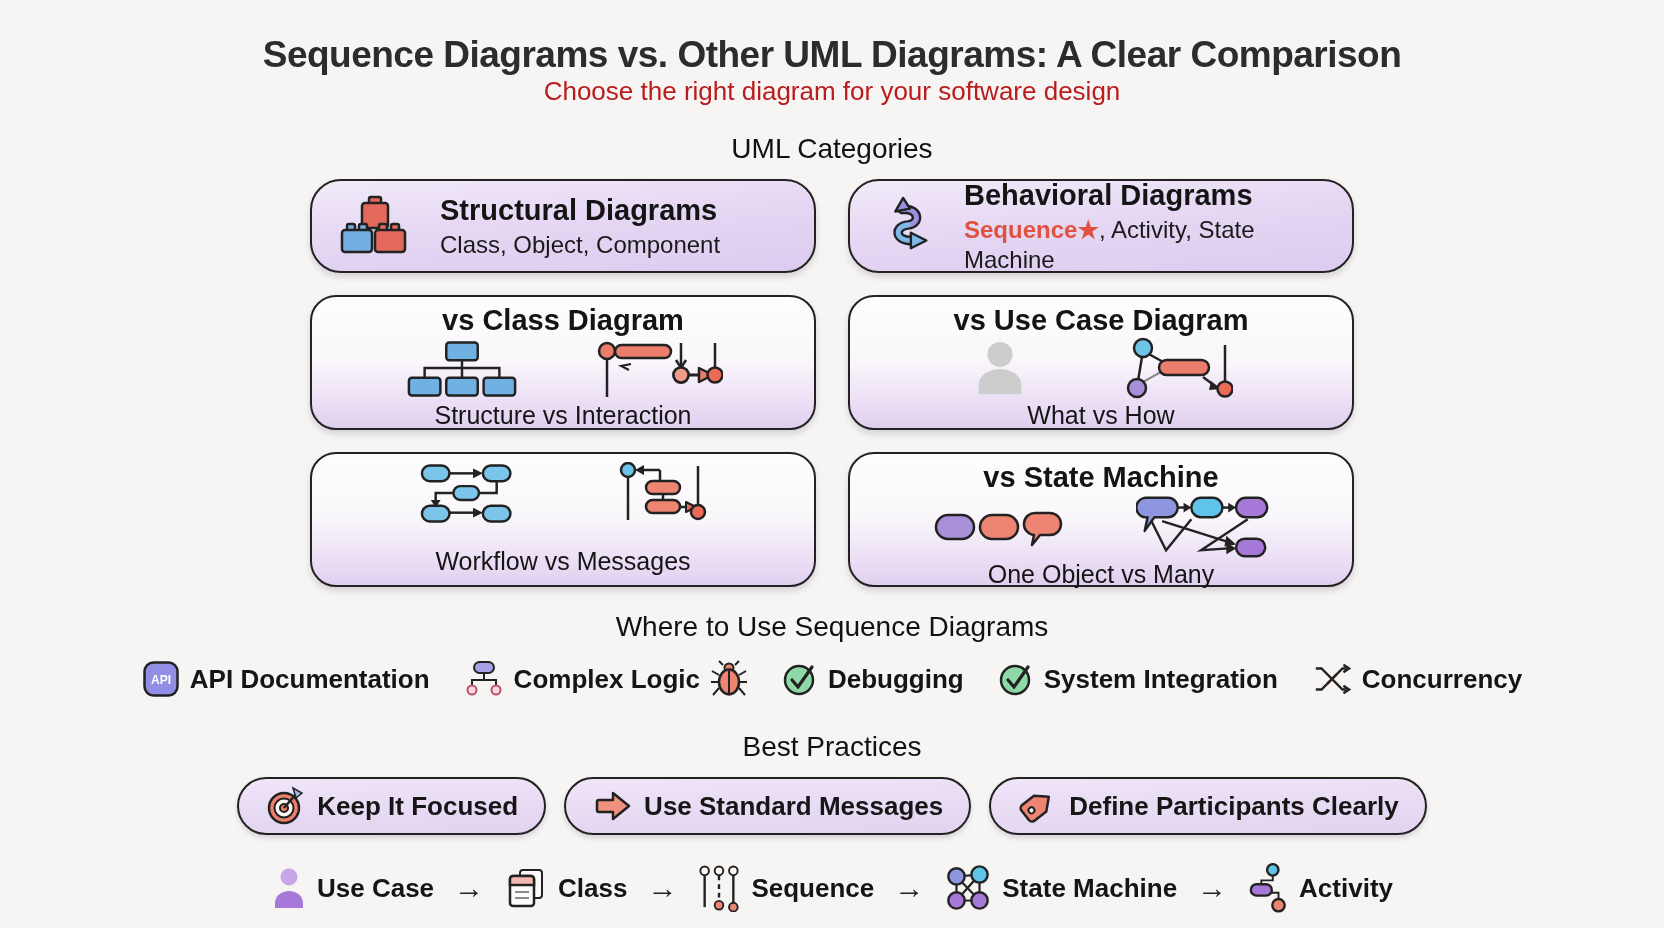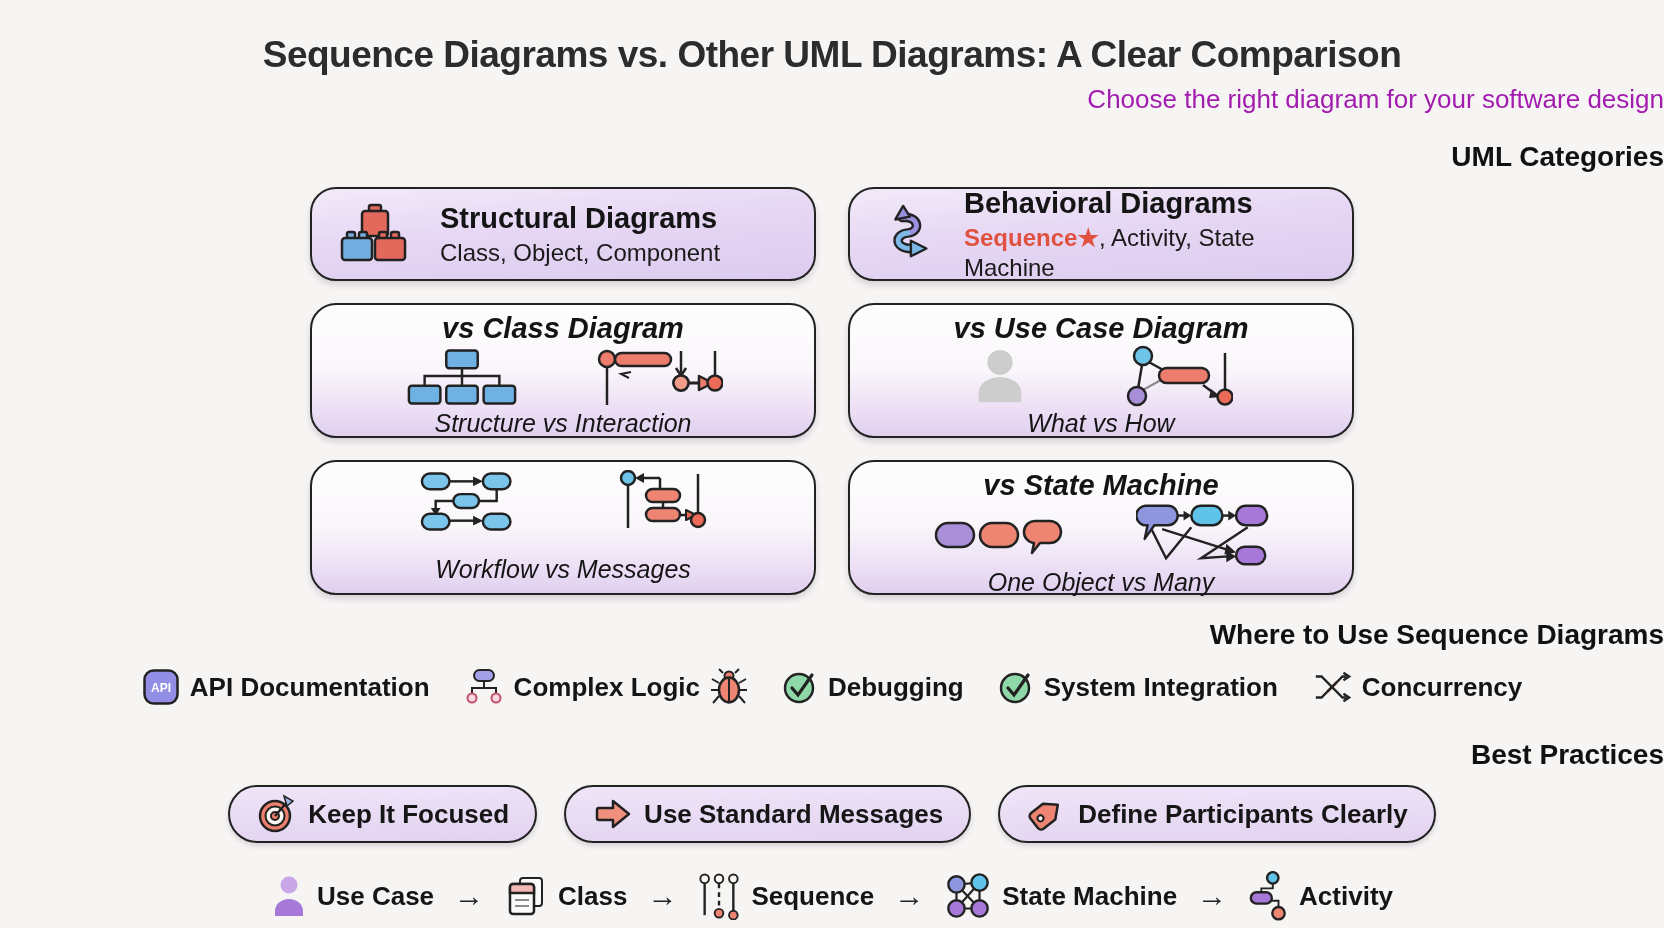--- a/index.html
+++ b/index.html
@@ -12,7 +12,7 @@
     color:#2c2c2c;letter-spacing:-0.5px;
   }
   .page-subtitle{
-    text-align:right;font-size:26px;color:#a21caf;margin-top:8px;
+    text-align:center;font-size:26px;color:#b91c1c;
   }
   .section-heading{
     text-align:right;font-size:28px;font-weight:700;color:#111;

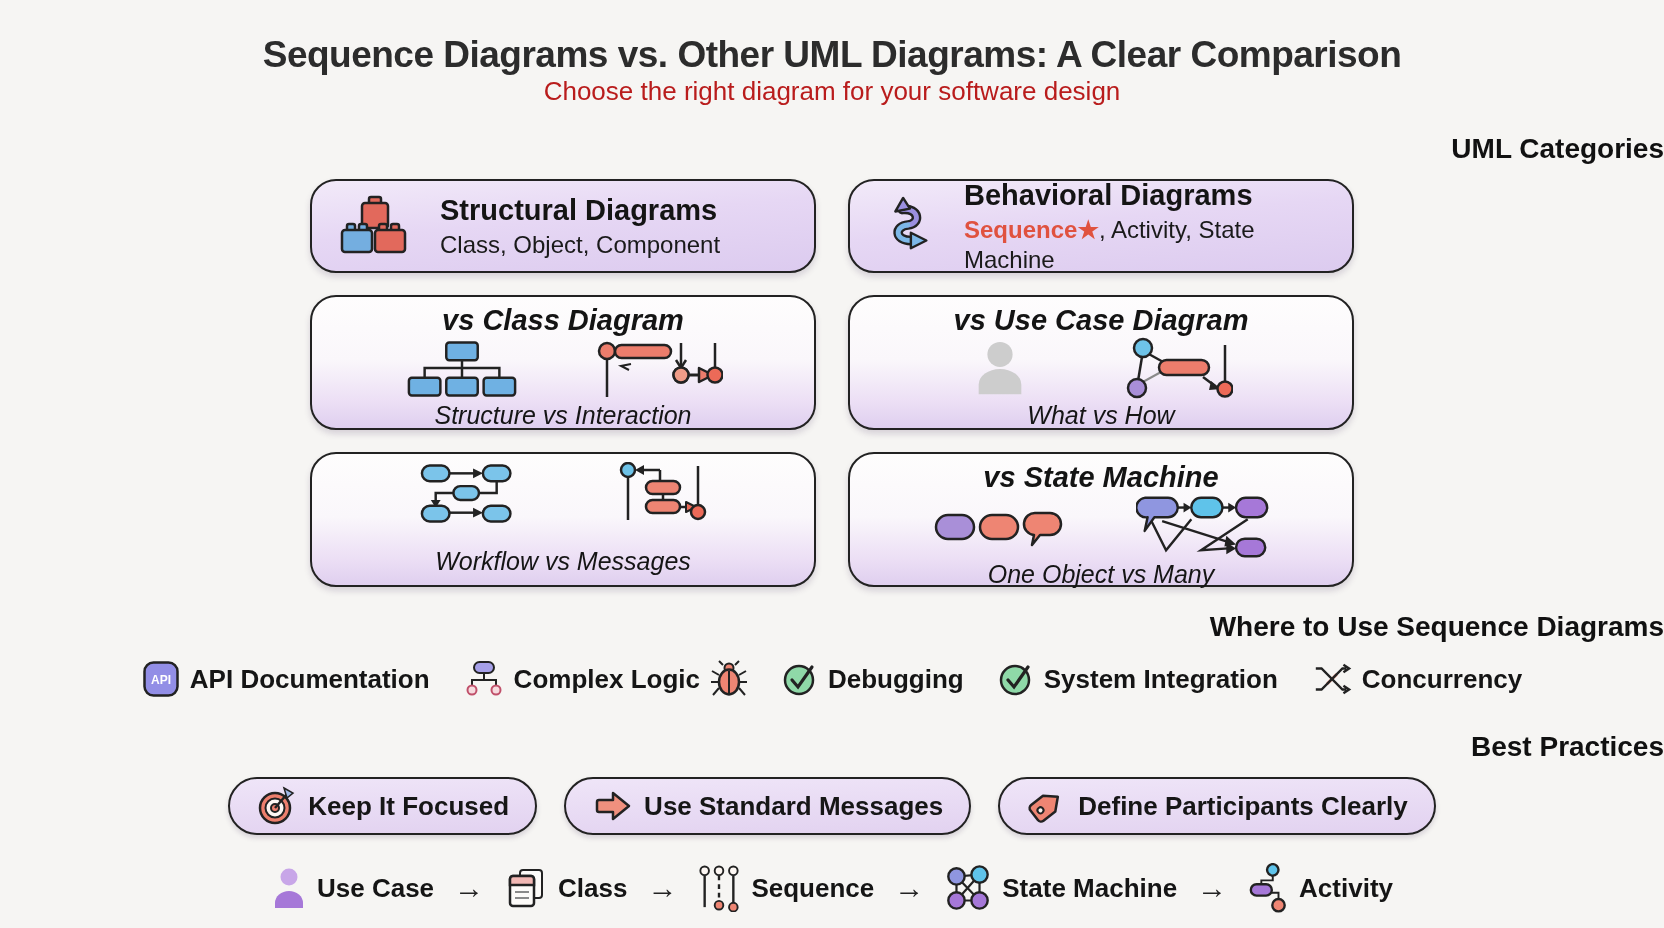--- a/index.html
+++ b/index.html
@@ -15,7 +15,7 @@
     text-align:center;font-size:26px;color:#b91c1c;
   }
   .section-heading{
-    text-align:right;font-size:28px;font-weight:700;color:#111;
+    text-align:center;font-size:28px;font-weight:400;color:#111;
   }
   .h-categories{margin-top:26px;}
   .cards-grid{

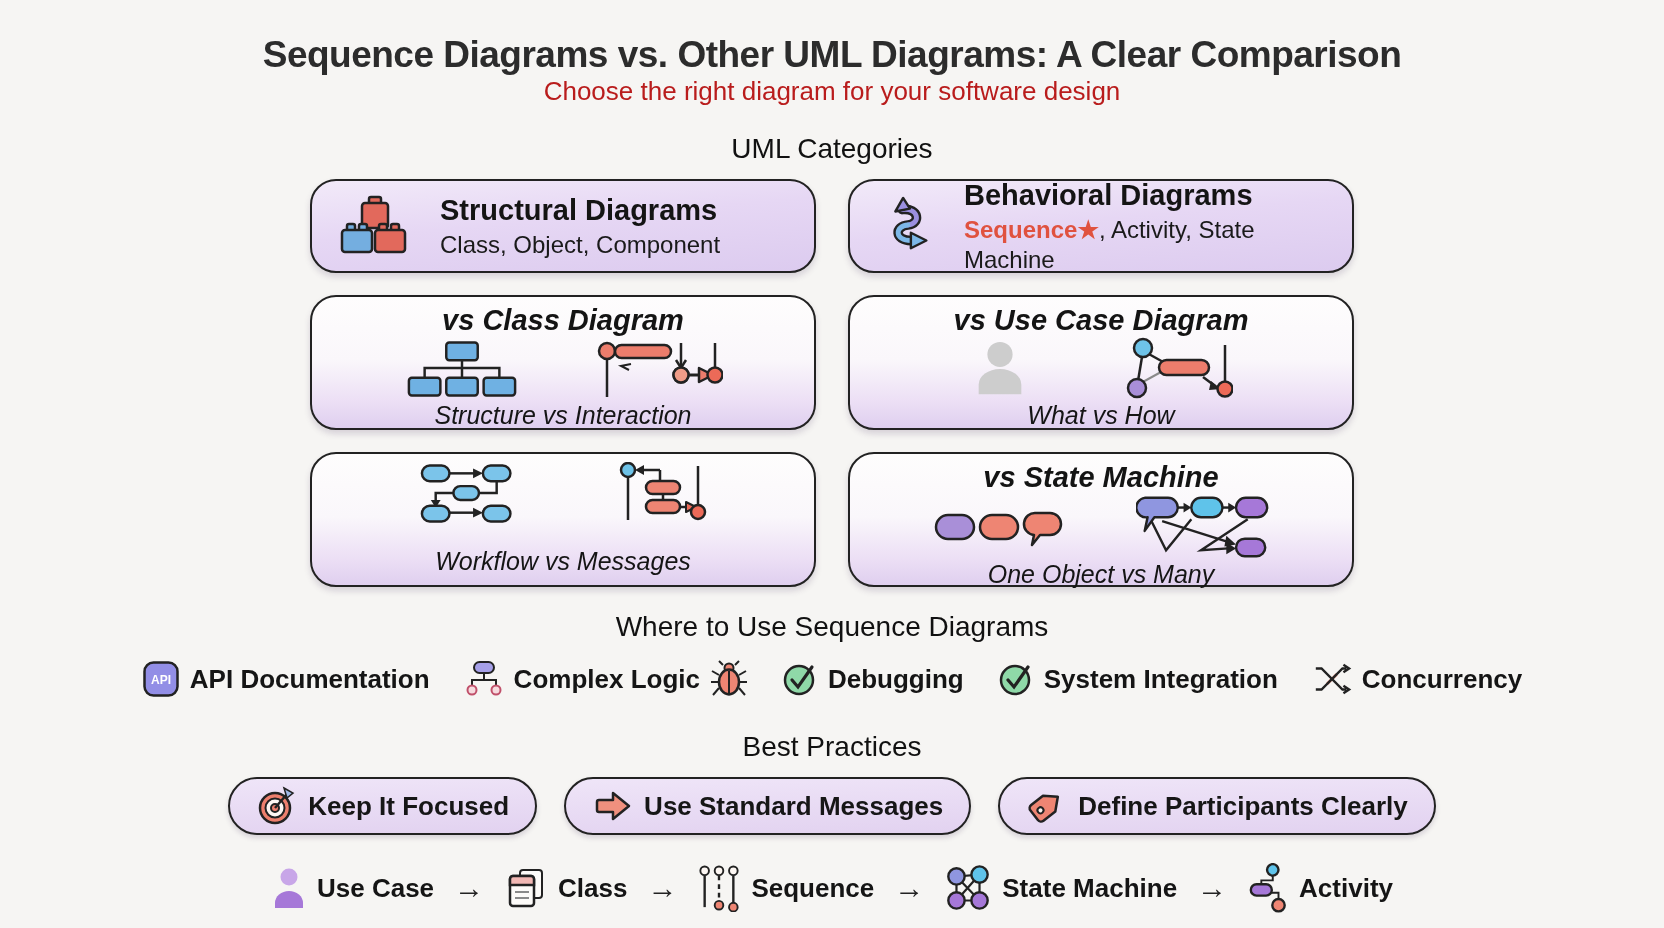--- a/index.html
+++ b/index.html
@@ -30,6 +30,7 @@
   .cat-card{
     height:94px;display:flex;align-items:center;gap:26px;padding:0 14px 0 26px;
     background:linear-gradient(175deg,#f2eaf9 0%,#e6d7f4 45%,#dccbef 100%);
+    border-radius:31px;
   }
   .cat-text{display:flex;flex-direction:column;line-height:1.22;}
   .cat-title{font-size:29px;font-weight:700;color:#141414;}

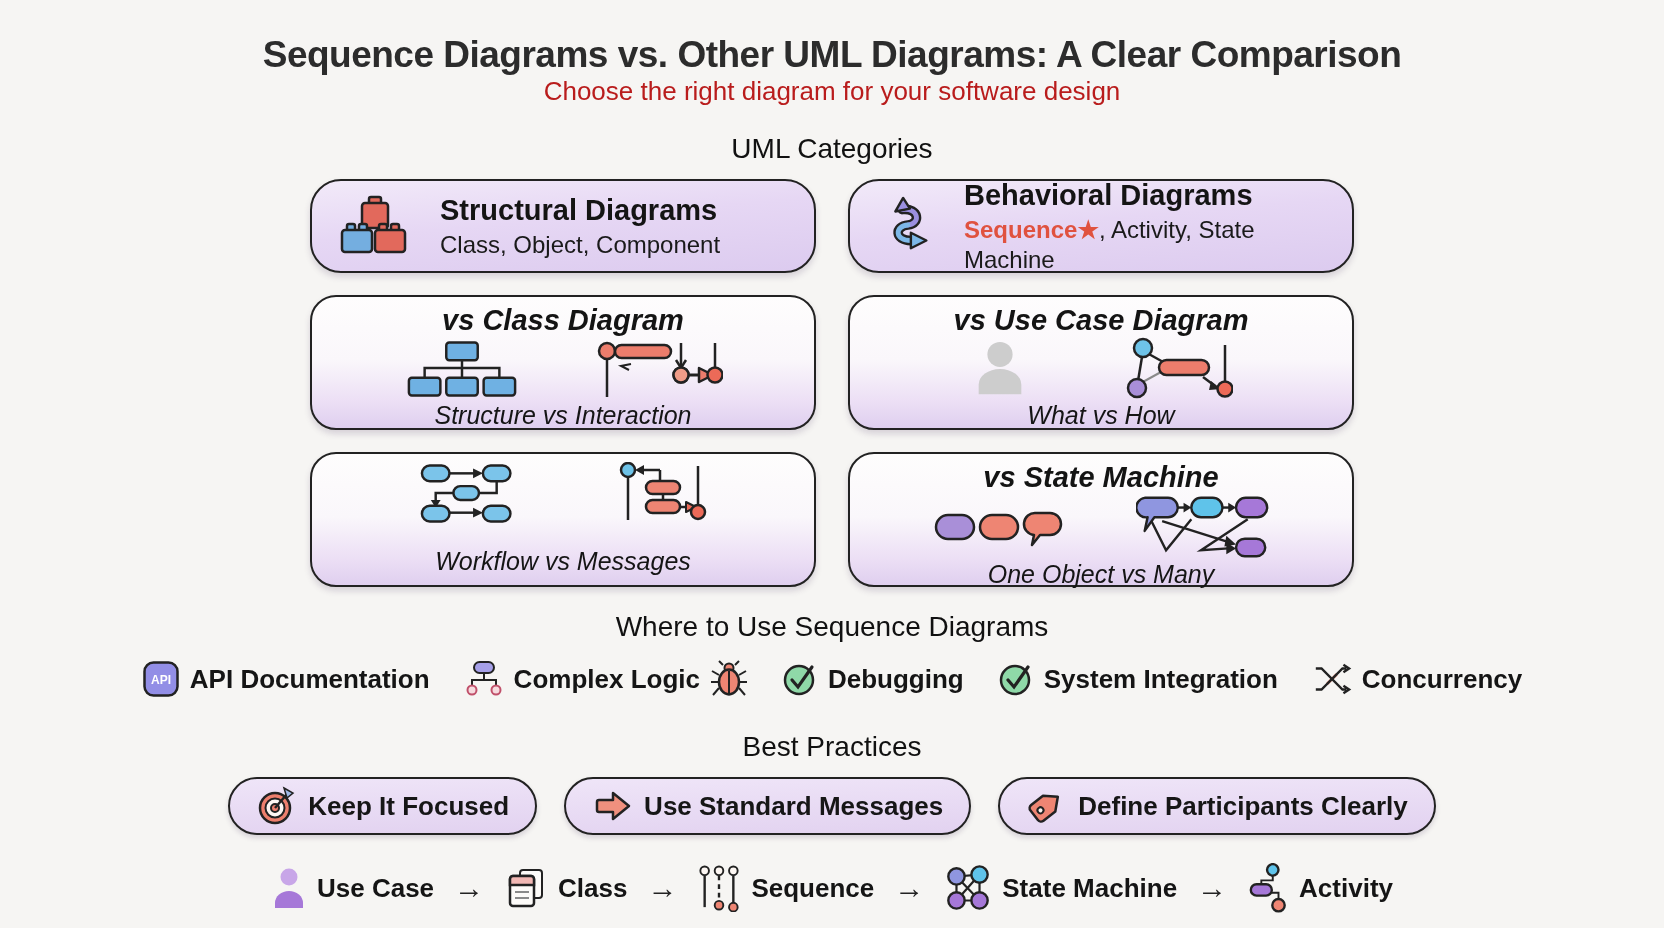--- a/index.html
+++ b/index.html
@@ -40,7 +40,6 @@
     height:135px;display:flex;flex-direction:column;align-items:center;
     justify-content:space-between;padding:7px 10px 9px;
     background:linear-gradient(180deg,#fefdfd 0%,#faf7fb 48%,#ecdff5 80%,#dfcfef 100%);
-    font-style:italic;
   }
   .vs-title{font-size:29px;font-weight:700;color:#141414;}
   .vs-icons{display:flex;align-items:center;gap:72px;height:66px;}

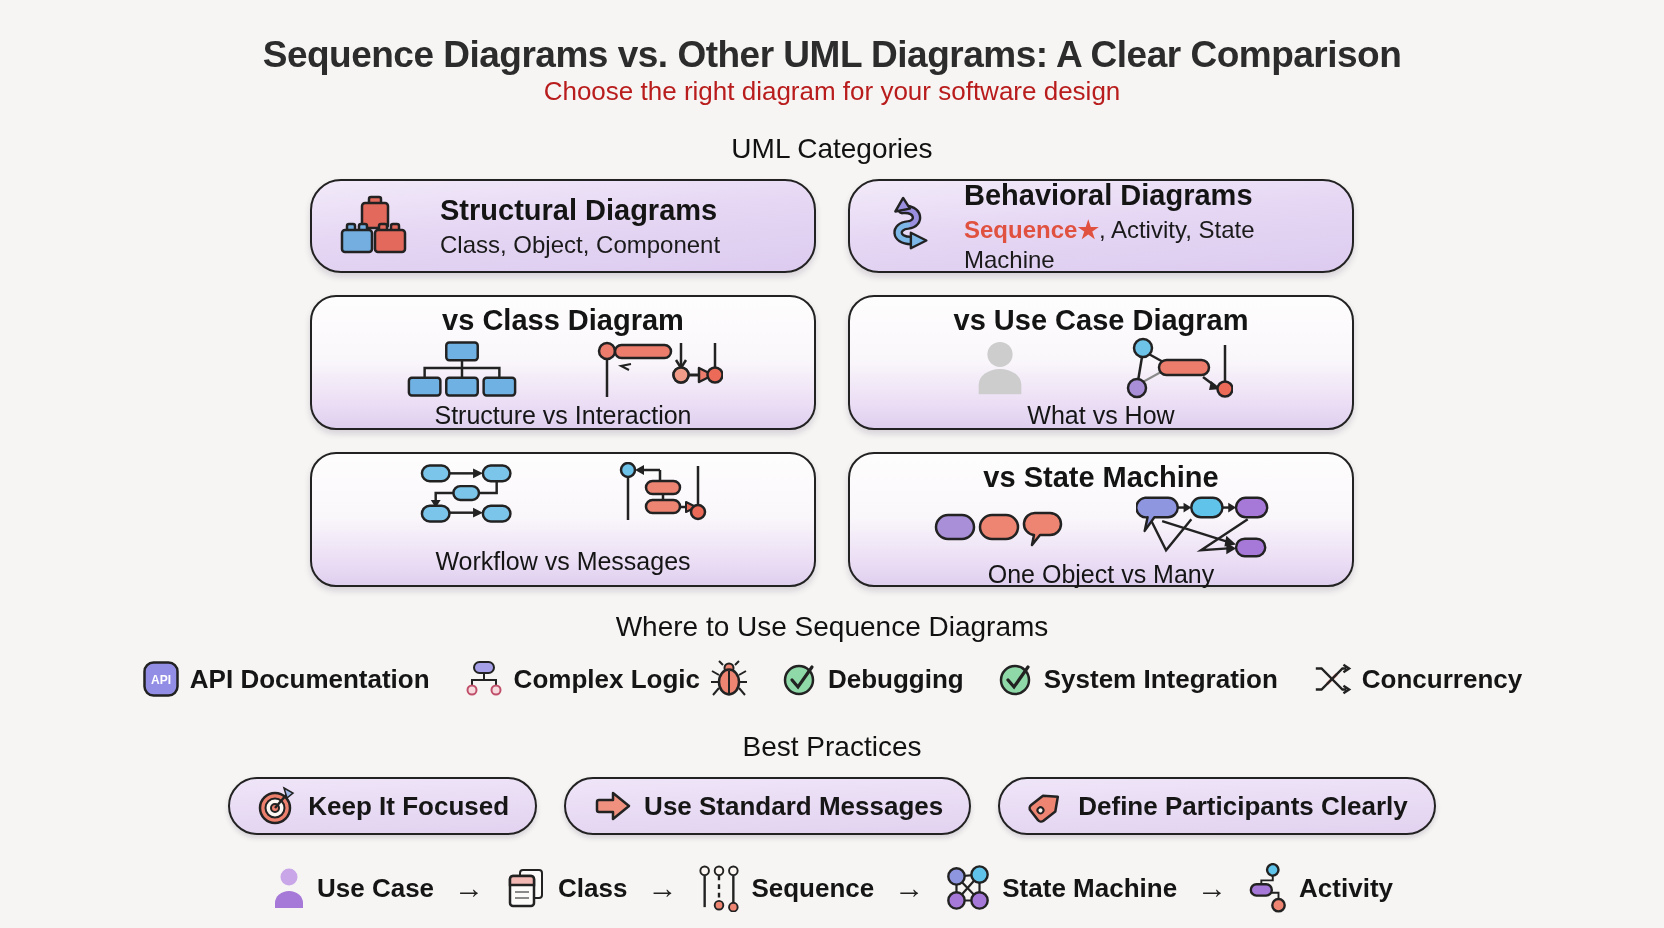--- a/index.html
+++ b/index.html
@@ -51,7 +51,7 @@
   }
   .use-item{display:flex;align-items:center;gap:10px;font-size:26px;font-weight:700;color:#151515;}
   .h-best{margin-top:28px;}
-  .pills-row{display:flex;justify-content:center;align-items:center;gap:27px;margin-top:14px;}
+  .pills-row{display:flex;justify-content:center;align-items:center;gap:18px;margin-top:14px;}
   .pill{
     display:flex;align-items:center;gap:12px;border:2.5px solid #222;border-radius:999px;
     background:linear-gradient(178deg,#efe5f8 0%,#e2d2f0 100%);

